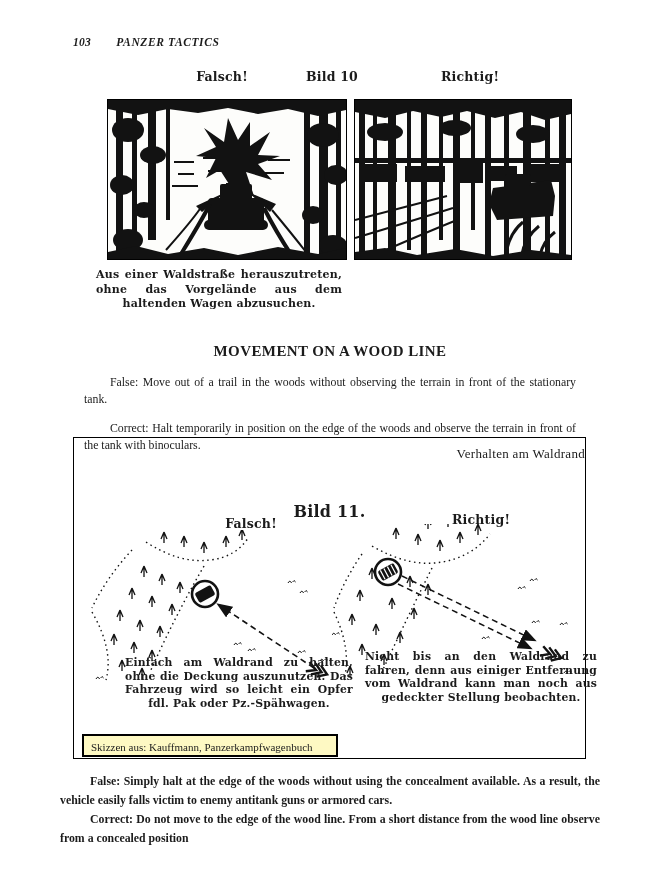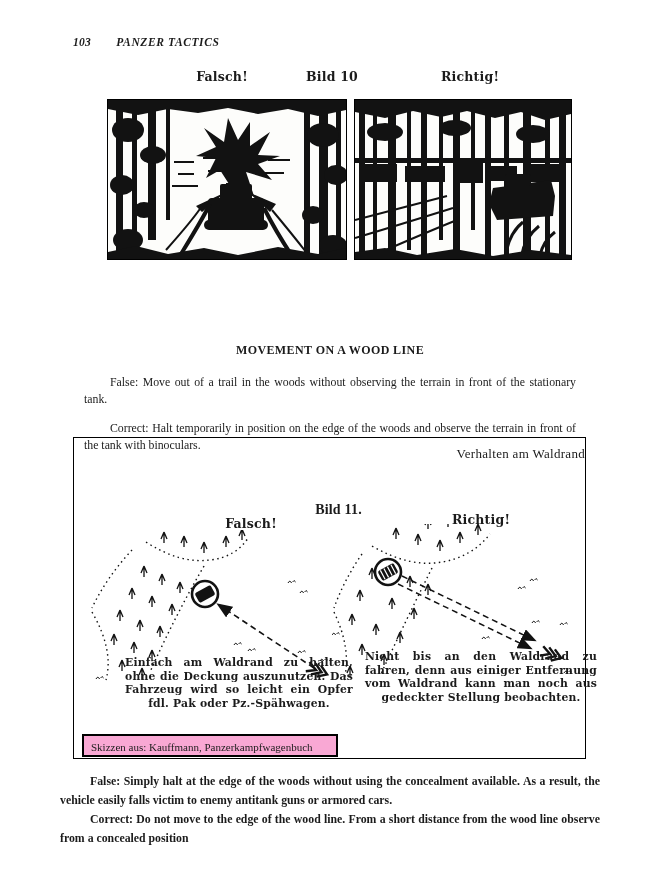--- a/index.html
+++ b/index.html
@@ -161,6 +161,7 @@
     </svg>
   </div>
 
+  <div class="abs frak pcap" style="left:96px;top:268px;width:246px;">Aus einer Waldstraße herauszutreten, ohne das Vorgelände aus dem haltenden Wagen abzusuchen.</div>
 
   <div class="abs sechead">MOVEMENT ON A WOOD LINE</div>
   <div class="abs body-text" style="left:72px;top:362px;width:516px;">

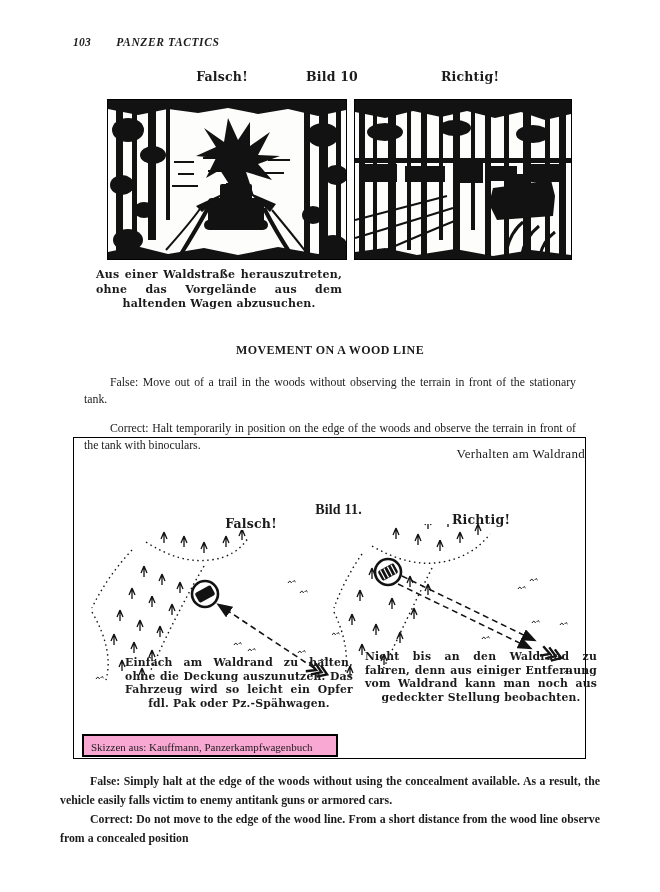--- a/index.html
+++ b/index.html
@@ -19,7 +19,7 @@
   
   .pcap{font-size:11px;line-height:14.5px;text-align:justify;text-align-last:center;}
   
-  .sechead{top:343px;left:0;width:660px;text-align:center;font-size:12px;font-weight:700;letter-spacing:.4px;}
+  .sechead{top:343px;left:0;width:660px;text-align:center;font-size:15px;font-weight:700;letter-spacing:.4px;}
   .body-text{font-size:11.8px;line-height:17px;text-align:justify;}
   .body-text p{margin:12px;text-indent:26px;}
   

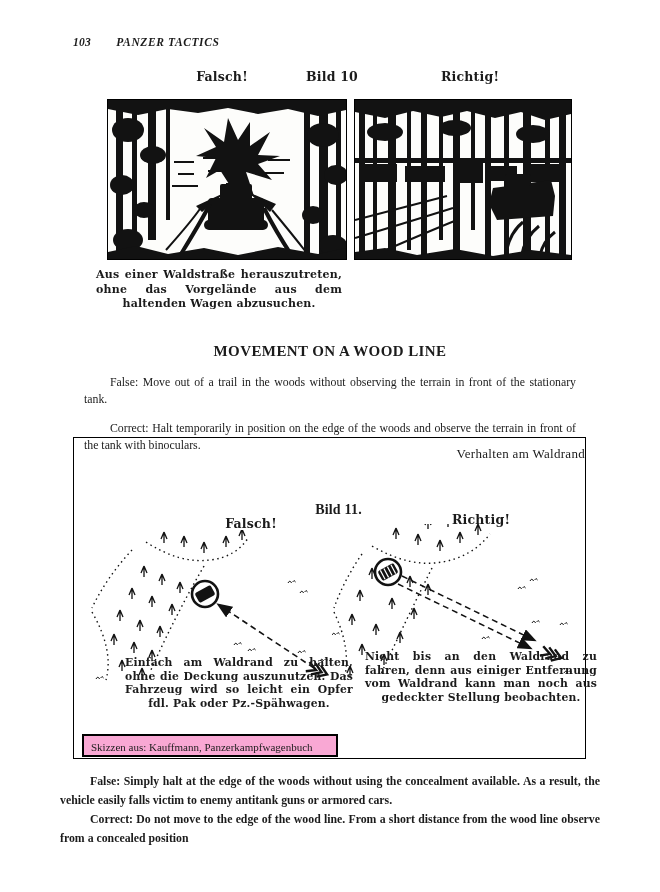--- a/index.html
+++ b/index.html
@@ -25,7 +25,7 @@
   
   .figbox{left:73px;top:437px;width:511px;height:320px;border:1.6px solid #000;}
   .figtitle{top:8px;left:0;width:100%;text-align:right;font-size:13px;letter-spacing:.3px;}
-  .bild11{top:64px;left:9px;width:100%;text-align:center;font-size:14px;font-family:Liberation Serif, serif;}
+  .bild11{top:64px;left:0;width:100%;text-align:center;font-size:16px;}
   .dlabel{font-size:12.5px;text-align:center;width:90px;}
   .dcap{font-size:10.8px;line-height:13.5px;text-align:justify;text-align-last:center;margin-left:29px;}
   .srcbox{left:8px;top:296px;width:256px;height:23px;border:2px solid #000;

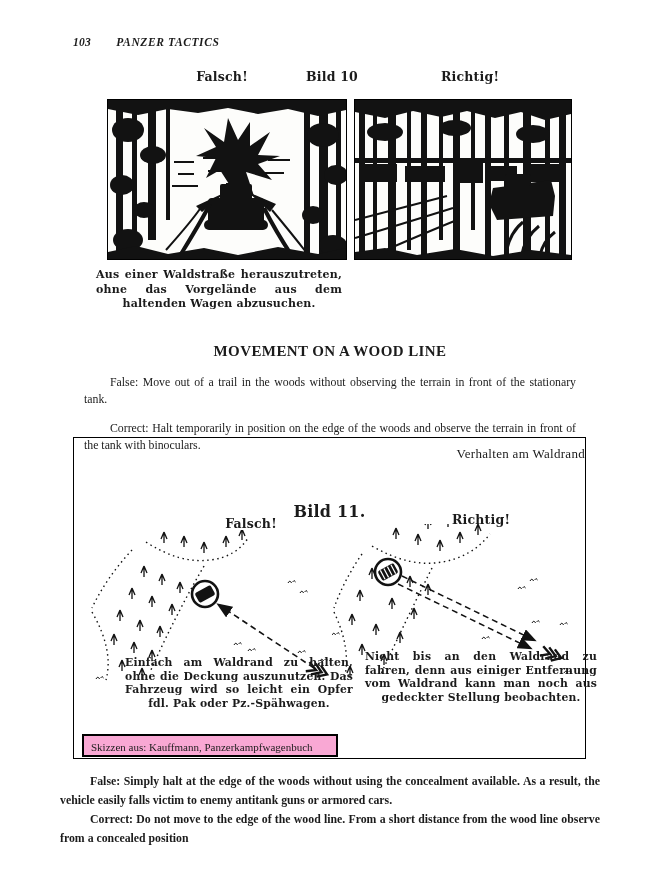--- a/index.html
+++ b/index.html
@@ -30,7 +30,7 @@
   .dcap{font-size:10.8px;line-height:13.5px;text-align:justify;text-align-last:center;margin-left:29px;}
   .srcbox{left:8px;top:296px;width:256px;height:23px;border:2px solid #000;
           font-size:11px;line-height:22px;padding-left:7px;box-sizing:border-box;
-          font-family:"Liberation Serif",serif;background:#f9a8d4;}
+          font-family:"Liberation Serif",serif;background:#fef9c3;}
   
   .bottom-text{left:60px;top:772px;width:540px;font-size:11.8px;line-height:19px;
                font-weight:600;text-align:justify;}

